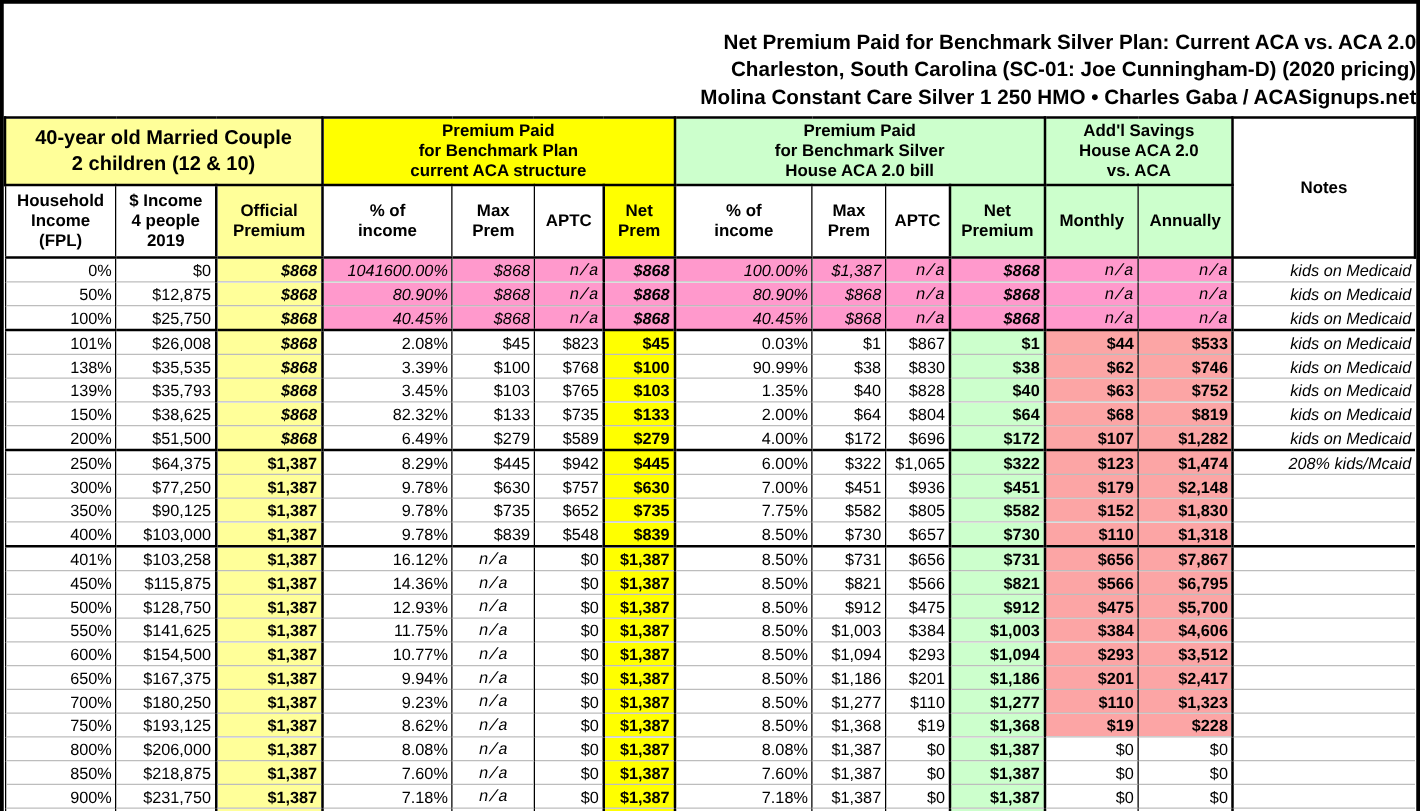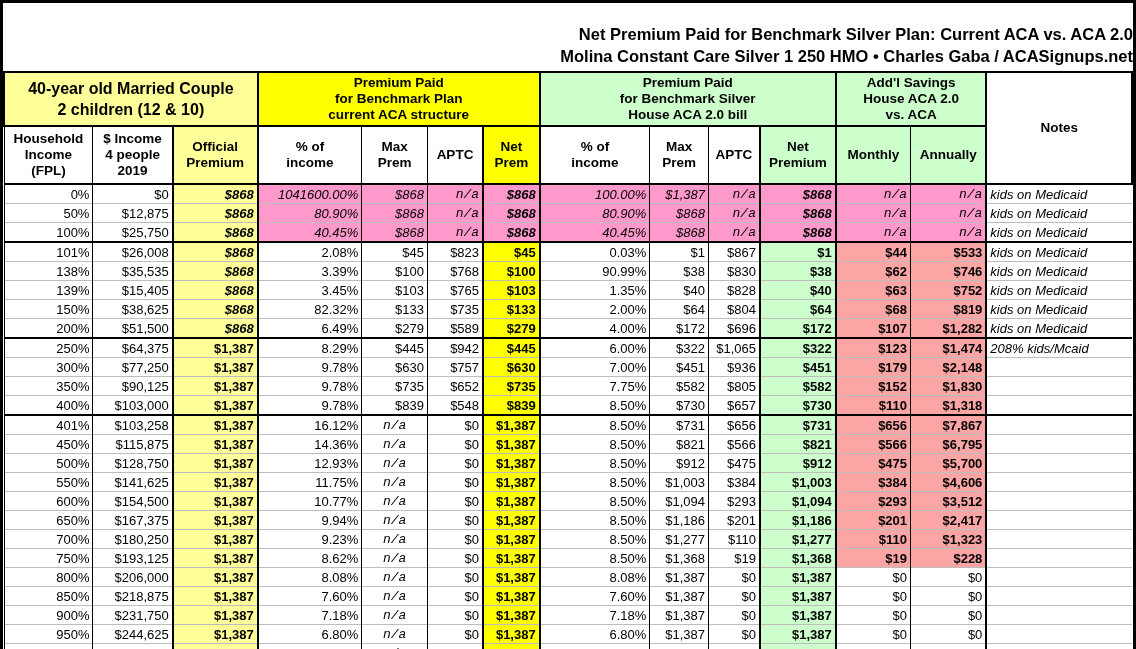--- a/index.html
+++ b/index.html
@@ -39,6 +39,7 @@
 <div class="sheet">
   <div class="title-block">
     <div class="title-line">Net Premium Paid for Benchmark Silver Plan: Current ACA vs. ACA 2.0</div>
+    <div class="title-line">Charleston, South Carolina (SC-01: Joe Cunningham-D) (2020 pricing)</div>
     <div class="title-line">Molina Constant Care Silver 1 250 HMO • Charles Gaba / ACASignups.net</div>
   </div>
   <table>

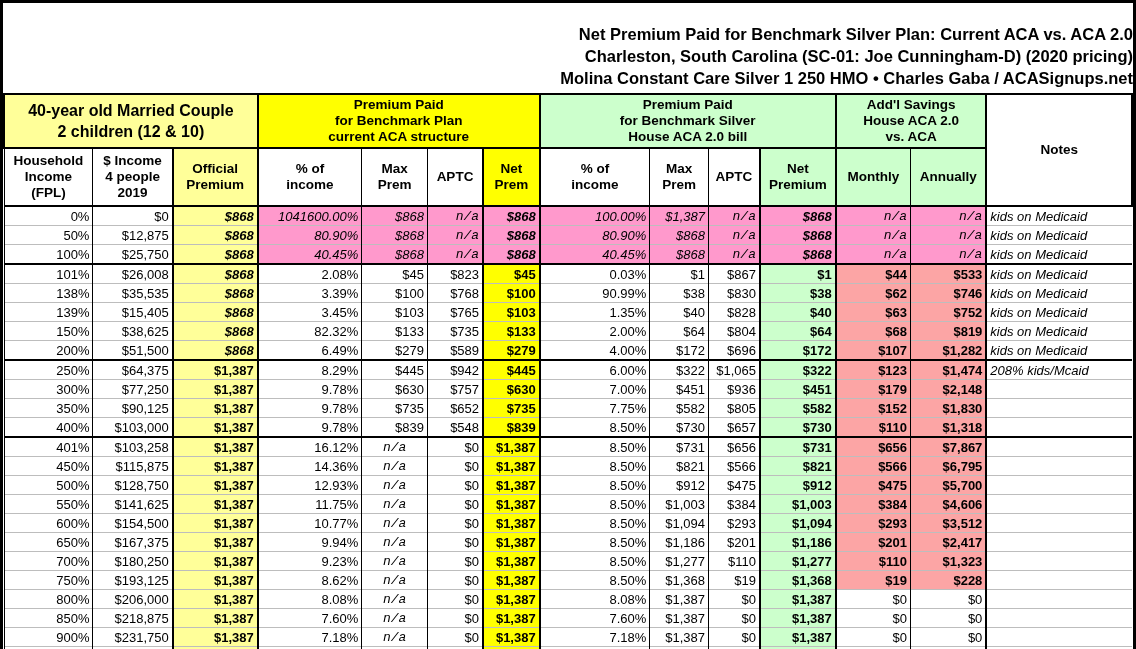--- a/index.html
+++ b/index.html
@@ -26,7 +26,7 @@
   .netprem2{background:#CCFFCC;font-weight:bold;}
   .savings{background:#fca5a5;font-weight:bold;}
   .plain{background:#fff;font-weight:normal;}
-  .notes{font-style:italic;text-align:left;}
+  .notes{font-style:italic;text-align:right;}
   .it{font-style:italic;}
   .na{font-style:italic;text-align:center;font-family:Liberation Mono, monospace;}
   .pink{background:#FF99CC;font-style:italic;text-align:right;}

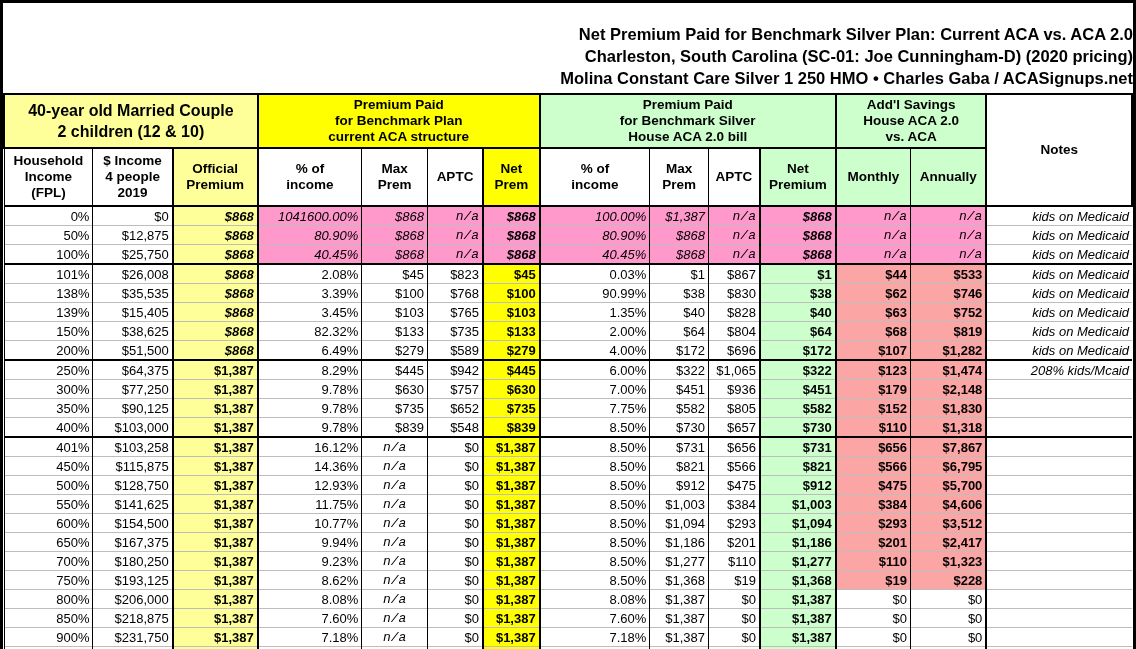--- a/index.html
+++ b/index.html
@@ -184,7 +184,7 @@
         </tr>
         <tr>
           <td class="num">139%</td>
-          <td class="num">$15,405</td>
+          <td class="num">$35,793</td>
           <td class="num official bl it">$868</td>
           <td class="num bl">3.45%</td>
           <td class="num">$103</td>

